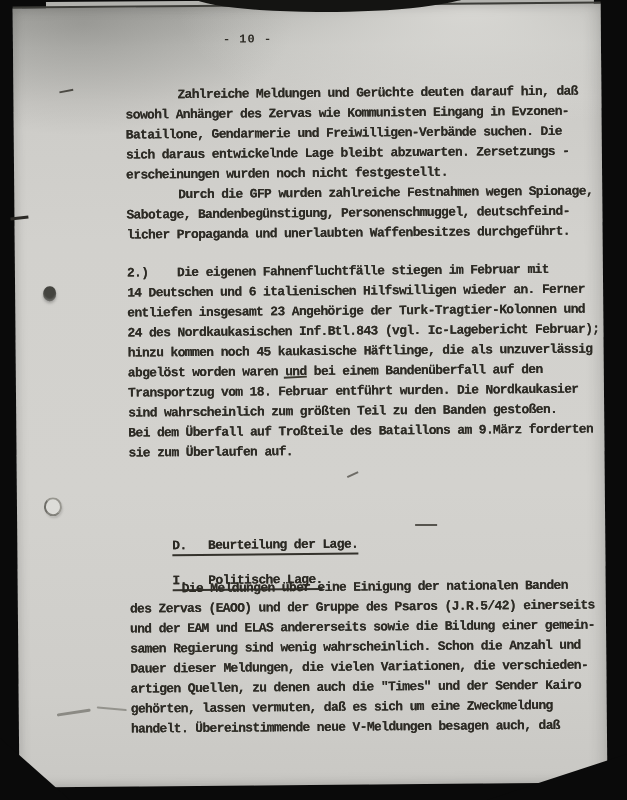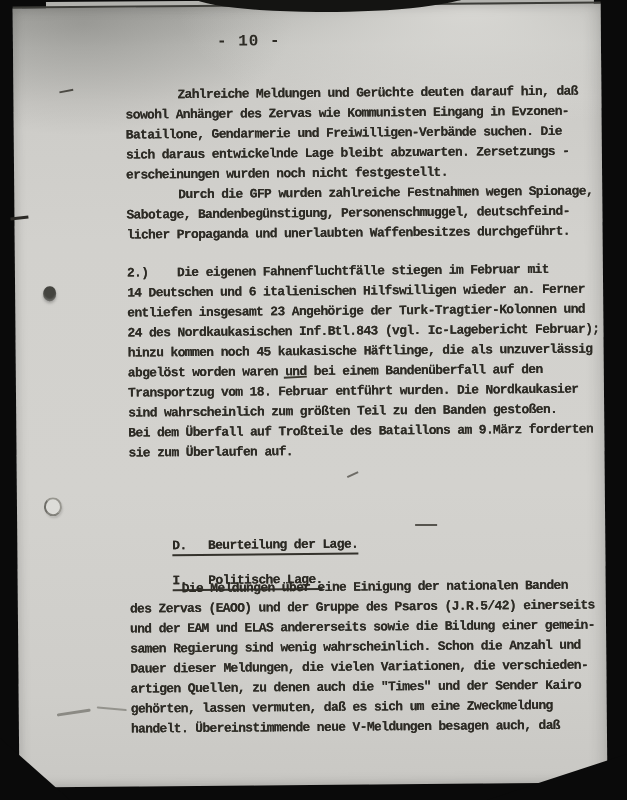--- a/index.html
+++ b/index.html
@@ -44,8 +44,8 @@
     clip-path:polygon(100% 0, 0 100%, 100% 100%);
   }
   .pagenum {
-    position:absolute; left:204px; top:26px;
-    font-size:16px; font-weight:700; letter-spacing:1px; color:#2d2b25;
+    position:absolute; left:210px; top:26px;
+    font-size:12px; font-weight:700; letter-spacing:1px; color:#2d2b25;
   }
   .textcol { position:absolute; left:112px; width:486px; }
   .b-intro    { top:78px;  }

